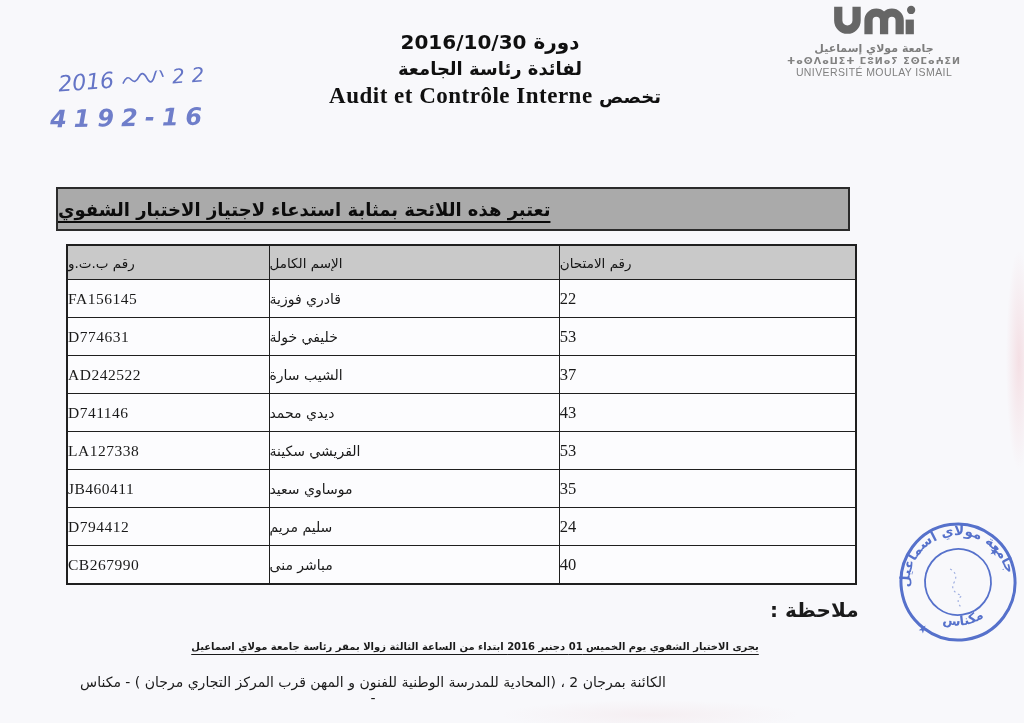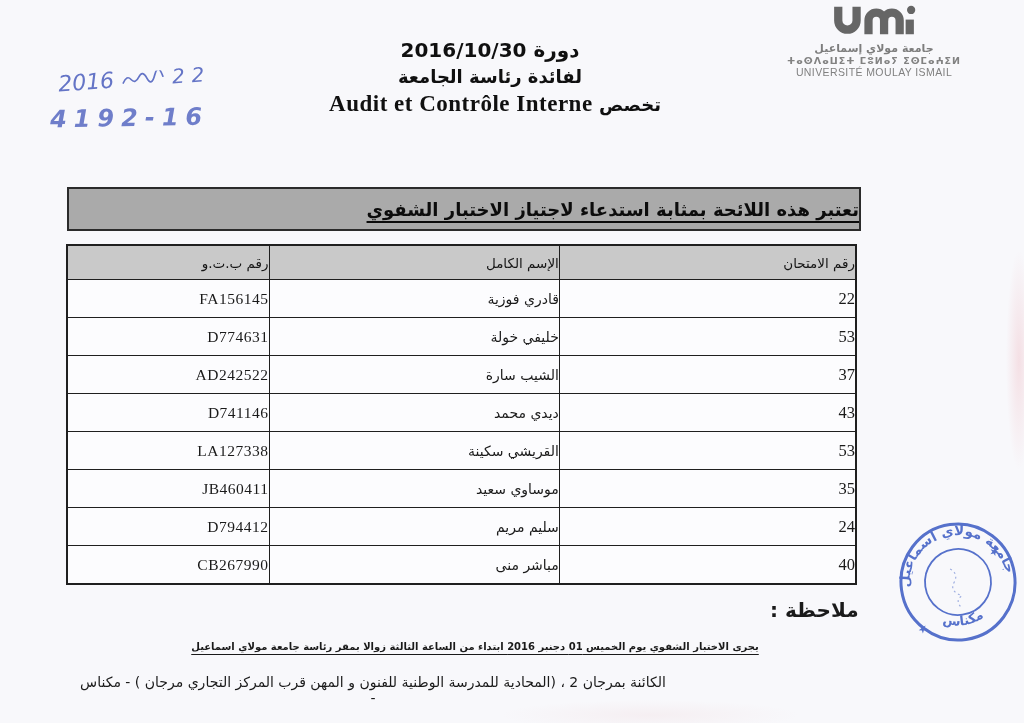--- a/index.html
+++ b/index.html
@@ -28,7 +28,7 @@
   .hdr{left:185px;top:26px;width:610px;text-align:center;direction:rtl;font-weight:bold;color:#101010;}
   .hdr .l1{font-size:18px;margin:0 0 9px;}
   .hdr .l2{font-size:20px;margin:0 0 6px;}
-  .hdr .l3{font-size:20px;margin:12px 0 4px;}
+  .hdr .l3{font-size:20px;margin:4px 0 4px;}
   .hdr .l4{font-size:18px;margin:0 0 4px;}
   .hdr .l5{font-size:18px;}
   .hdr .latin{font-family:"Liberation Serif",serif;font-size:23px;margin-left:10px;letter-spacing:.5px;}

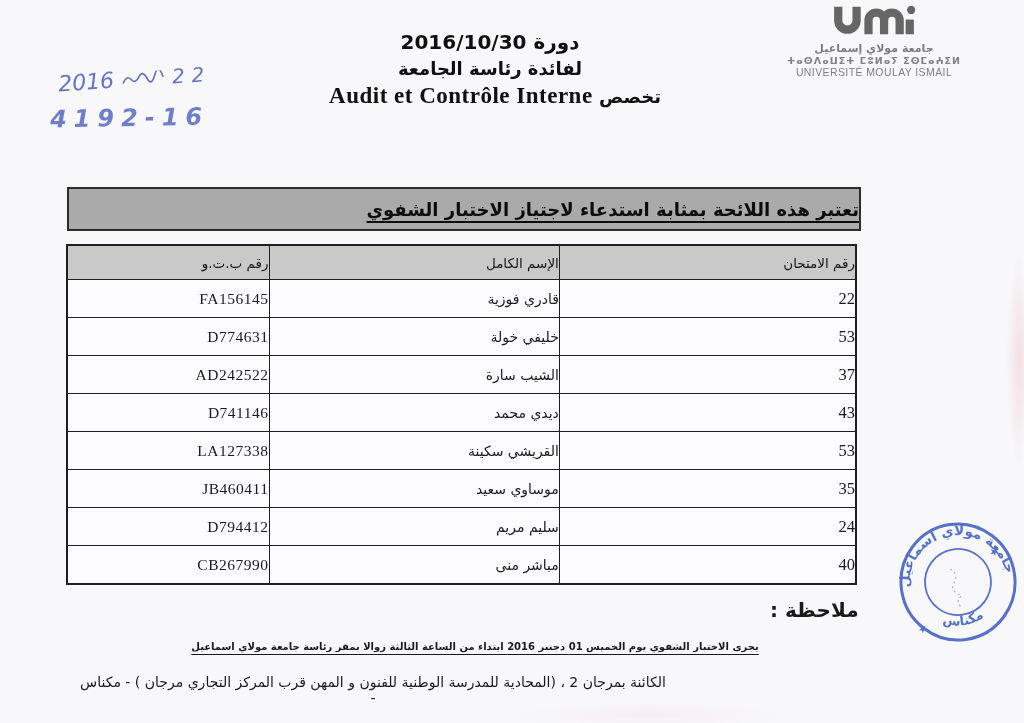--- a/index.html
+++ b/index.html
@@ -34,8 +34,8 @@
   .hdr .latin{font-family:"Liberation Serif",serif;font-size:23px;margin-left:10px;letter-spacing:.5px;}
 
   
-  .banner{left:67px;top:187px;width:790px;height:40px;background:#aaaaaa;
-          border:2px solid #2b2b2b;display:flex;align-items:center;justify-content:flex-end;}
+  .banner{left:56px;top:187px;width:790px;height:40px;background:#aaaaaa;
+          border:2px solid #2b2b2b;display:flex;align-items:center;justify-content:flex-start;}
   .banner span{direction:rtl;font-size:18px;font-weight:bold;color:#0c0c0c;
                text-decoration:underline;text-underline-offset:5px;text-decoration-thickness:1.6px;}
 

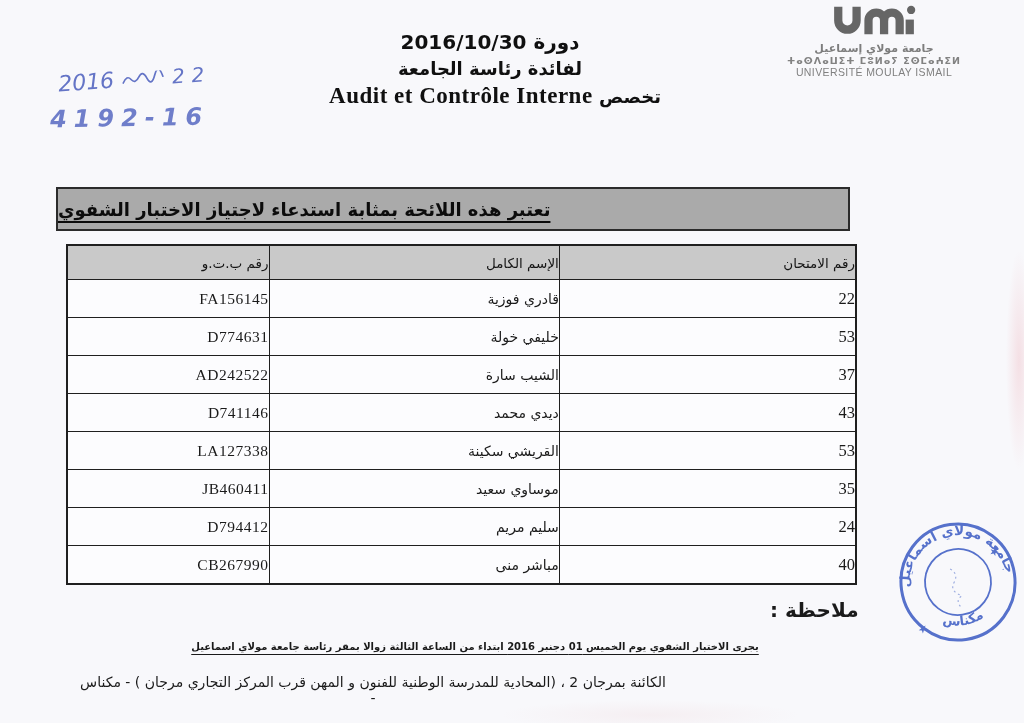--- a/index.html
+++ b/index.html
@@ -42,7 +42,7 @@
   
   table.cand{left:66px;top:244px;width:791px;position:absolute;direction:rtl;
              border-collapse:collapse;border:2.5px solid #1f1f1f;}
-  table.cand th,table.cand td{border:1.7px solid #1f1f1f;text-align:right;vertical-align:middle;padding:0;}
+  table.cand th,table.cand td{border:1.7px solid #1f1f1f;text-align:left;vertical-align:middle;padding:0;}
   table.cand th{height:33px;background:#c9c9c9;font-weight:400;font-size:13.5px;color:#151515;}
   table.cand td{height:37px;background:#fcfcfe;}
   td.c-num{font-family:"Liberation Serif",serif;font-size:16.5px;}

